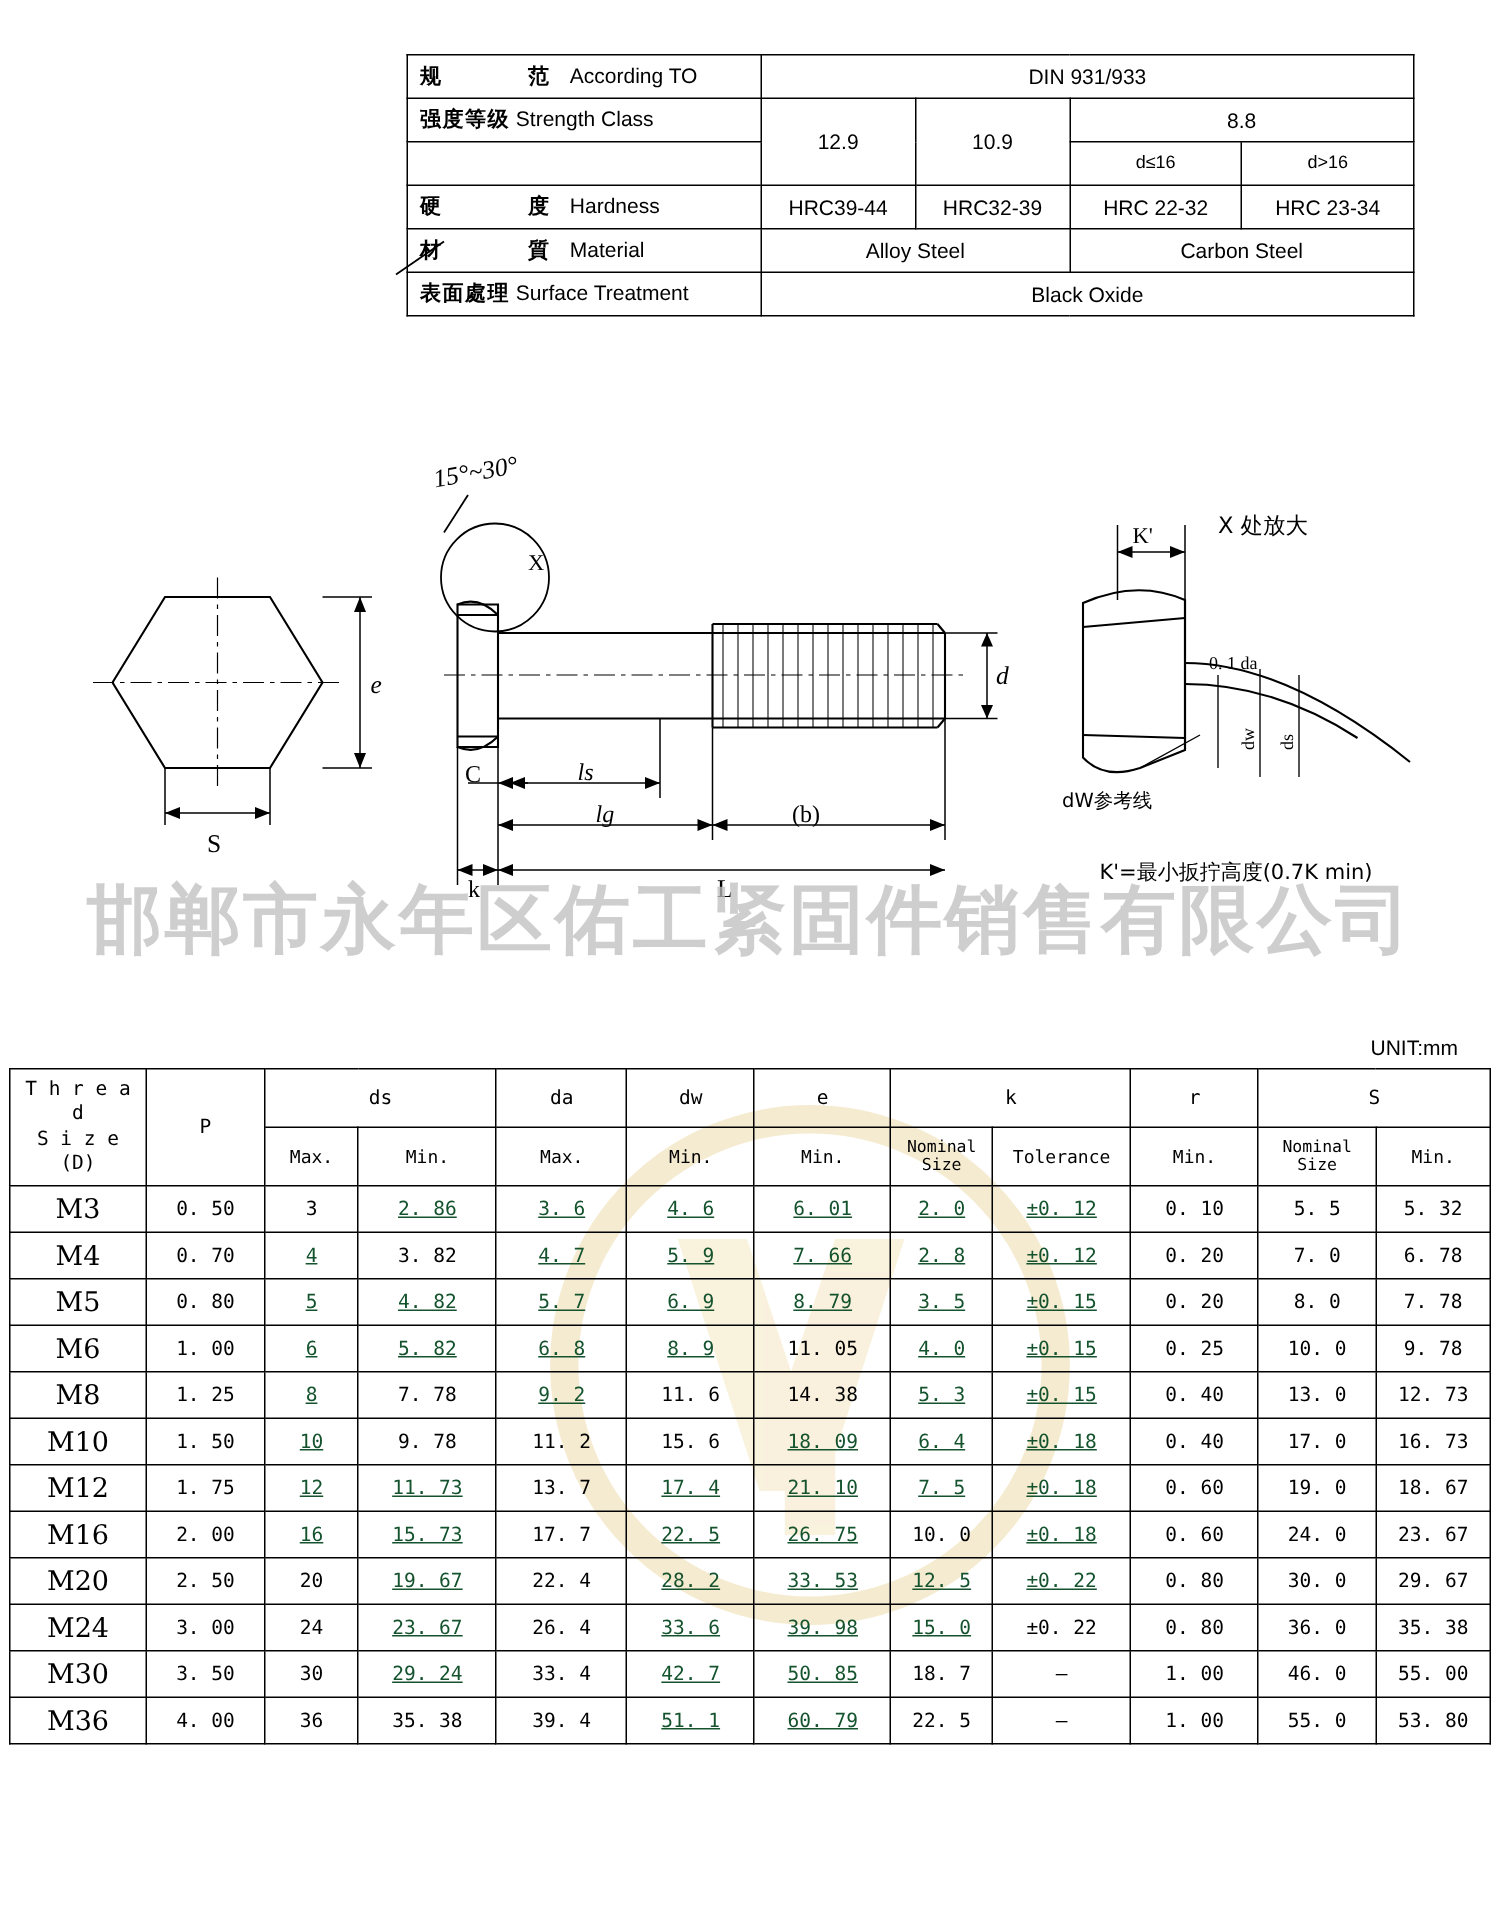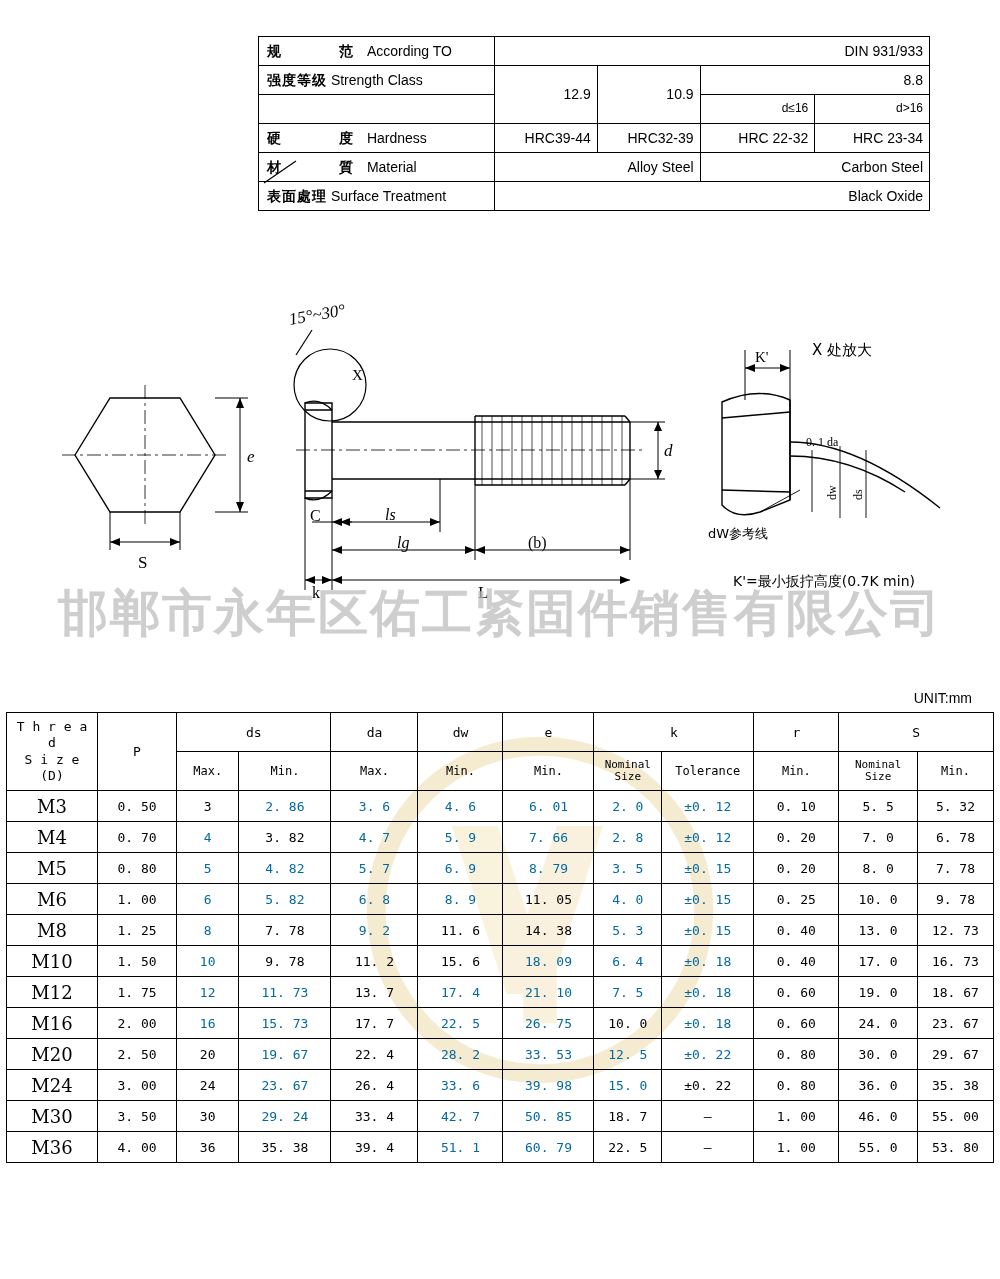--- a/index.html
+++ b/index.html
@@ -19,7 +19,7 @@
   
   .spec-wrap {
     position: absolute;
-    left: 258px;
+    left: 271px;
     top: 36px;
     width: 672px;
   }

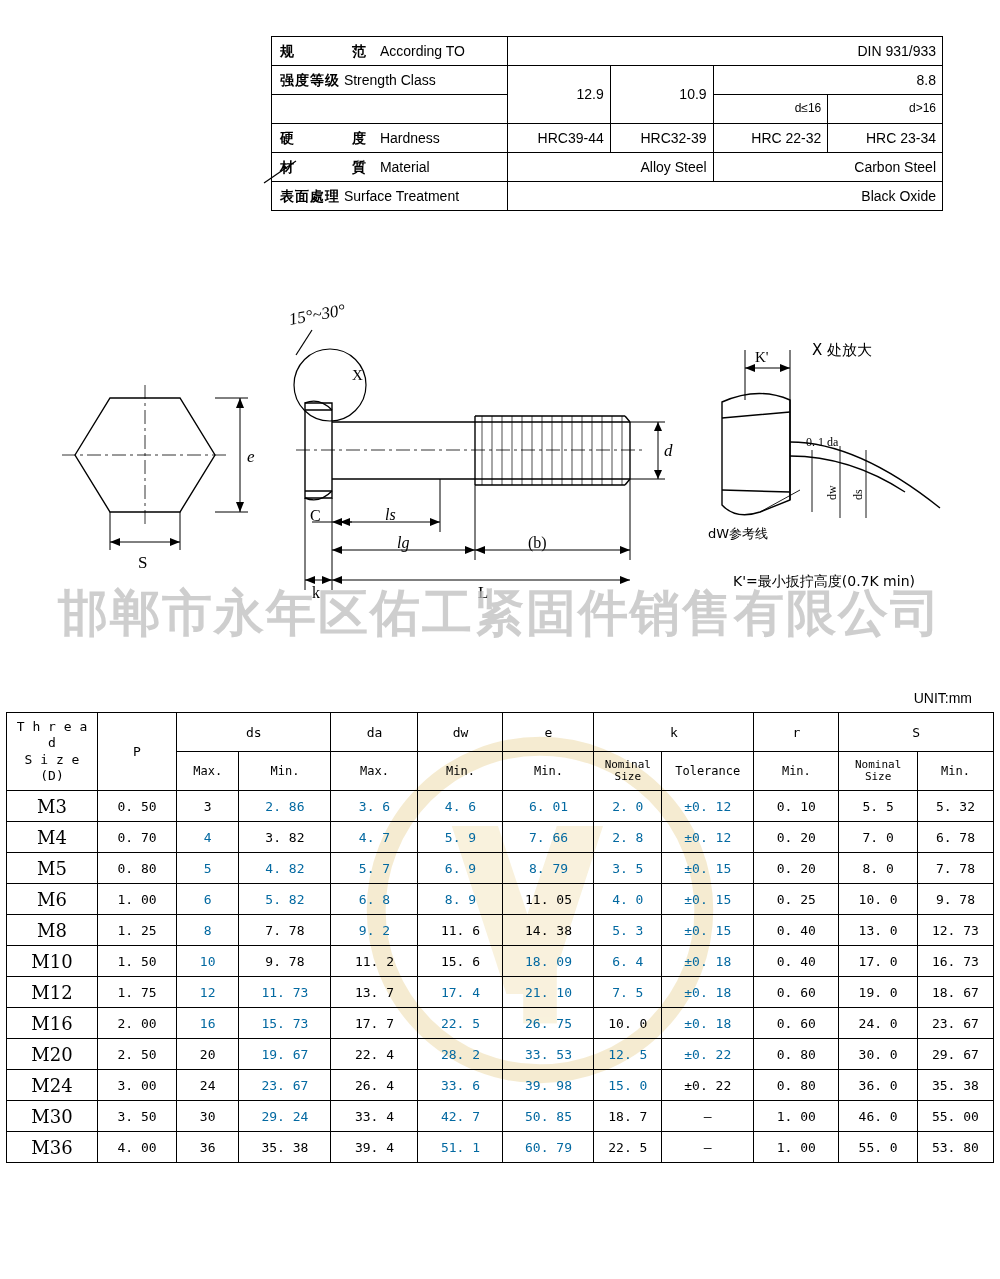--- a/index.html
+++ b/index.html
@@ -31,7 +31,7 @@
   table.spec td {
     border: 1px solid #000;
     padding: 3px 6px;
-    text-align: right;
+    text-align: center;
     vertical-align: middle;
     height: 22px;
     line-height: 1.15;

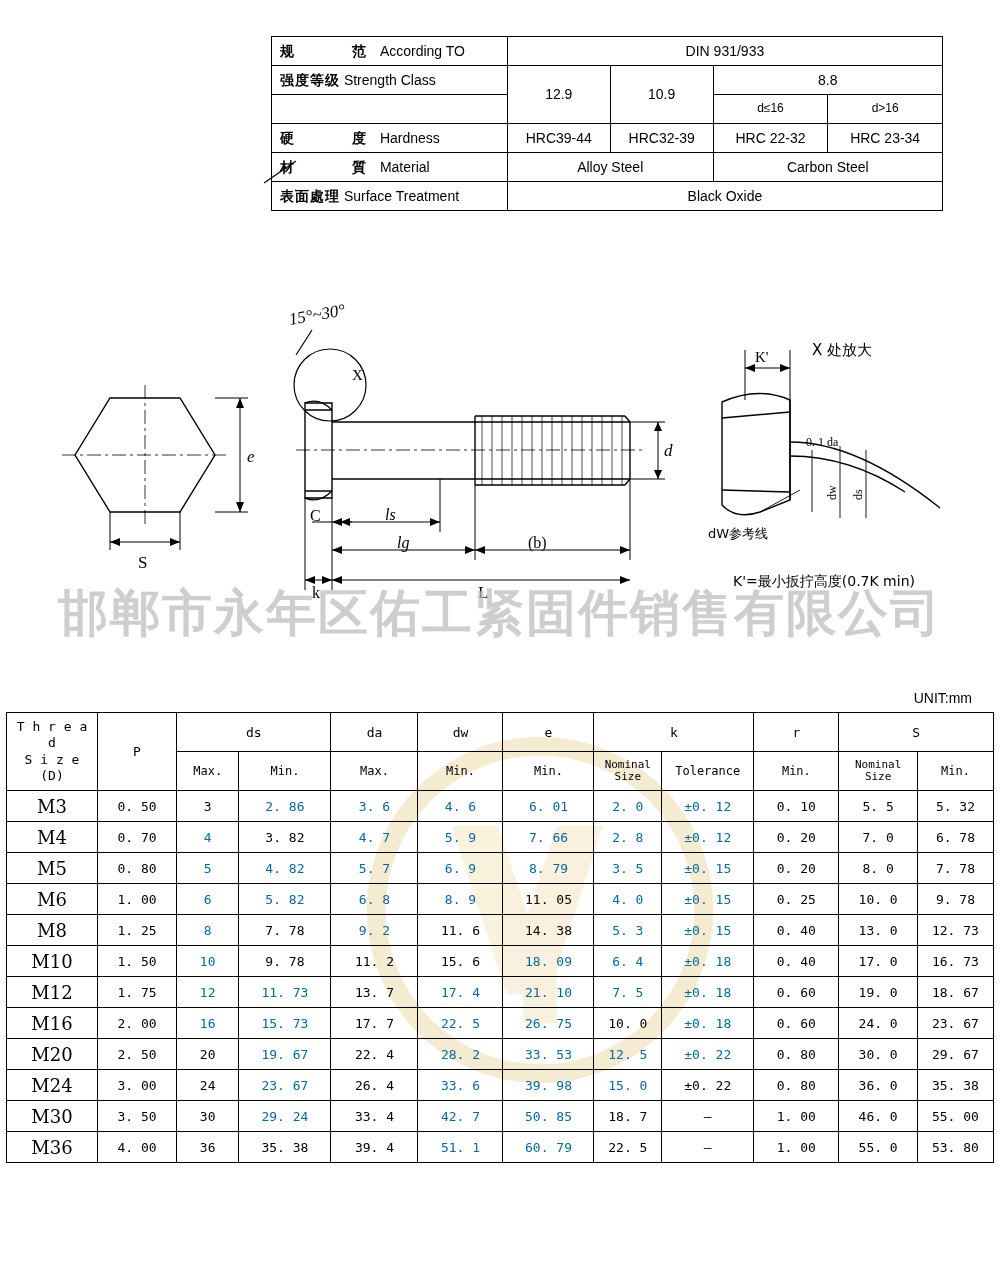--- a/index.html
+++ b/index.html
@@ -128,7 +128,7 @@
   table.dim th.group { height: 34px; }
   table.dim th.sub { height: 34px; font-size: 12px; }
   table.dim td.th-size { font-family: "DejaVu Serif", serif; font-size: 18px; }
-  .hl { color: #0369a1; }
+  .hl { color: #14532d; text-decoration: underline; }
   .nom { line-height: 1.05; font-size: 11px; }
 </style>
 </head>

